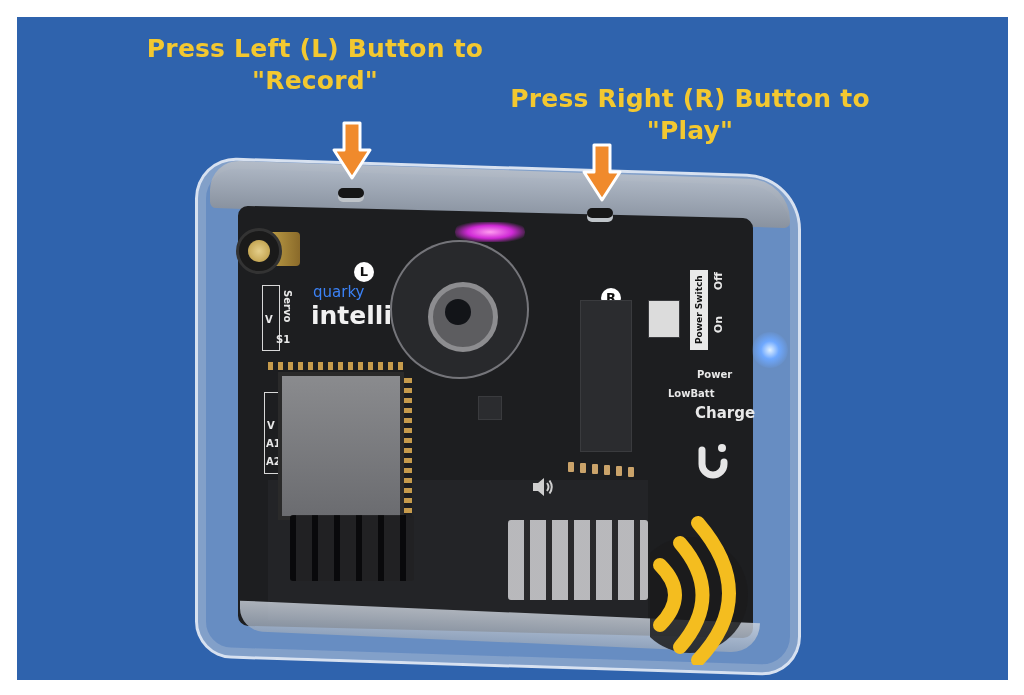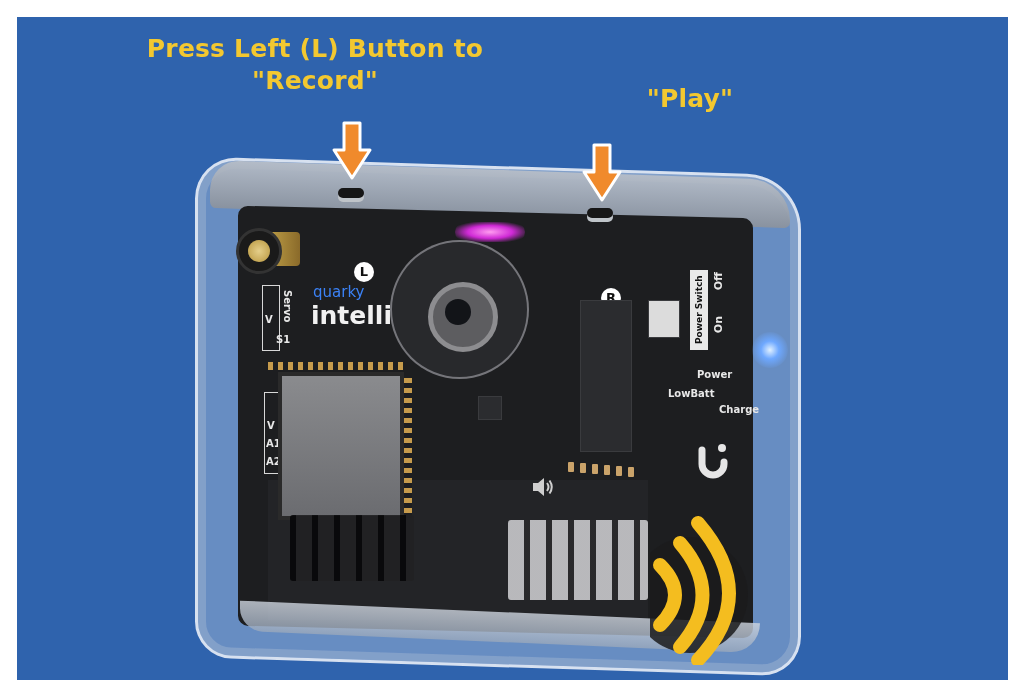--- a/index.html
+++ b/index.html
@@ -50,6 +50,7 @@
   <div>"Record"</div>
 </div>
 <div class="caption cap-right">
+  <div>Press Right (R) Button to</div>
   <div>"Play"</div>
 </div>
 

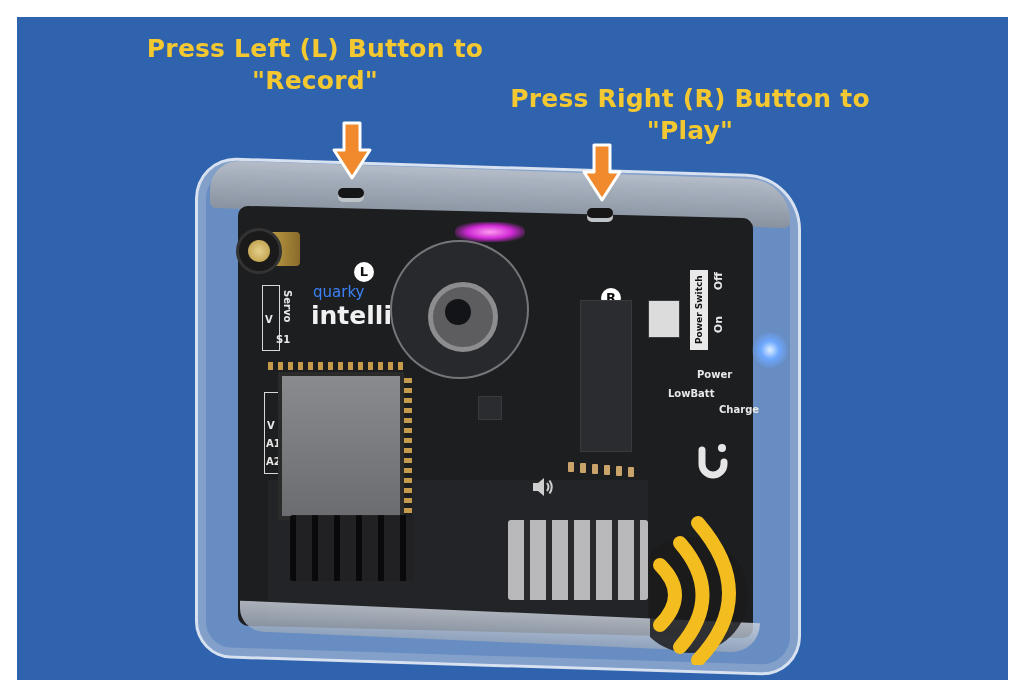--- a/index.html
+++ b/index.html
@@ -116,7 +116,7 @@
 
 <div class="silk" style="left:697px; top:369px; font-size:10px;">Power</div>
 <div class="silk" style="left:668px; top:388px; font-size:10px;">LowBatt</div>
-<div class="silk" style="left:695px; top:404px; font-size:10px;margin-left:24px;">Charge</div>
+<div class="silk" style="left:695px; top:404px; font-size:15px;">Charge</div>
 
 <svg class="logo-c" viewBox="0 0 34 40">
   <path d="M6 10 V24 A11 11 0 0 0 28 24 V22" fill="none" stroke="#e6e6e6" stroke-width="7" stroke-linecap="round"></path>

